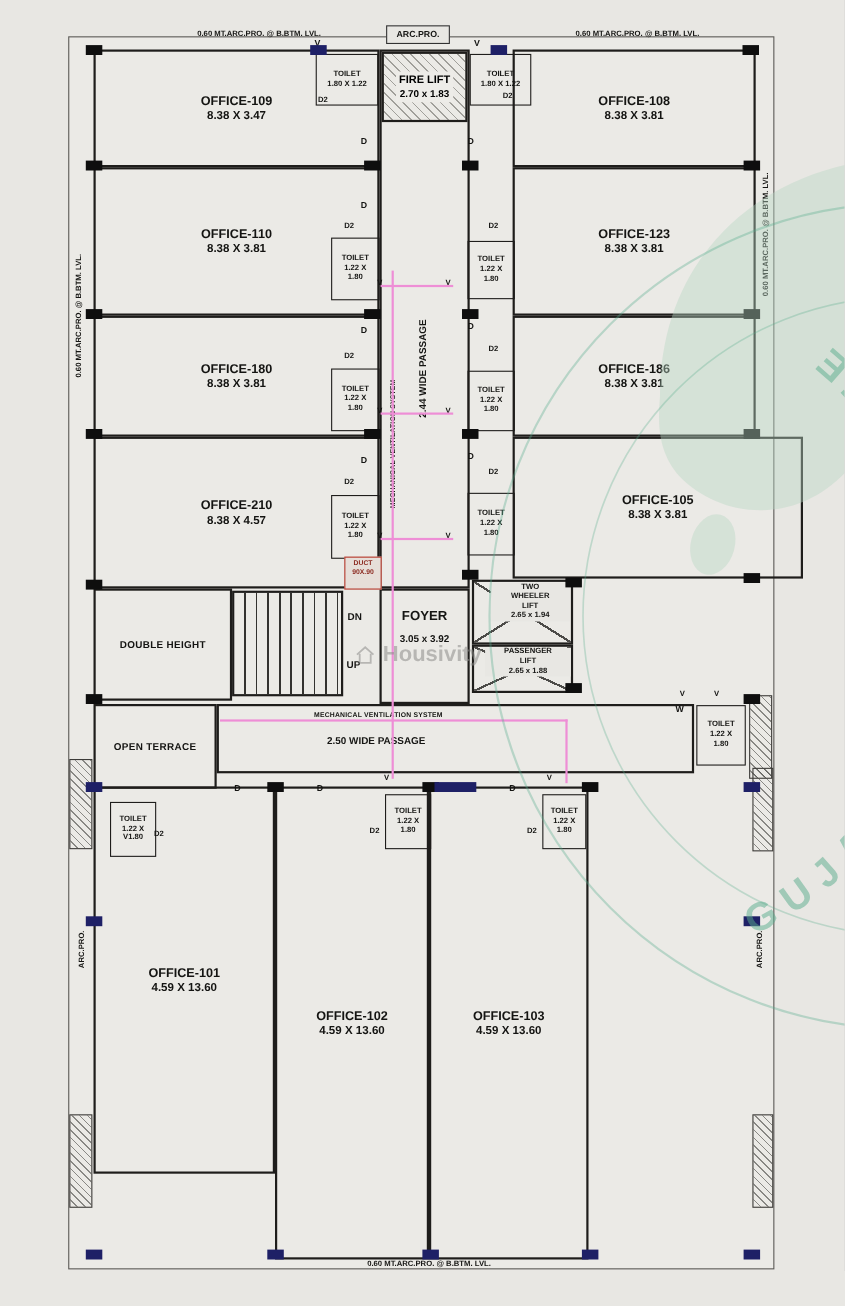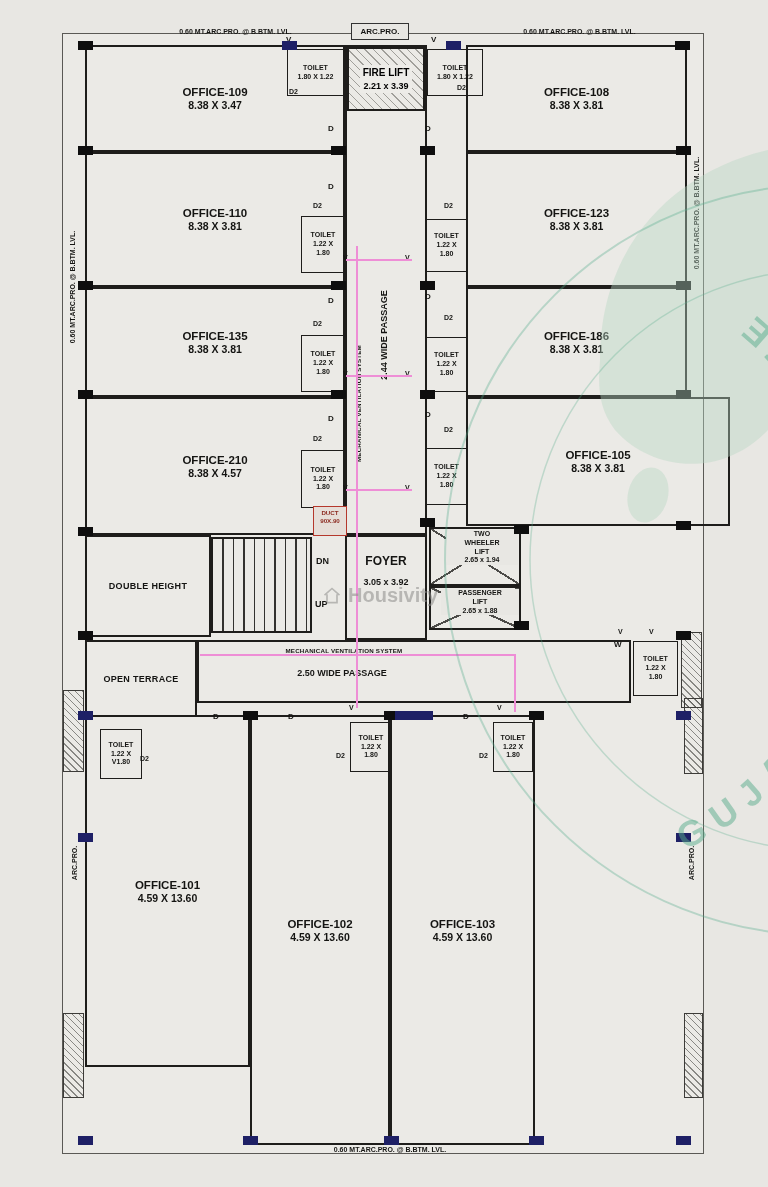--- a/index.html
+++ b/index.html
@@ -95,7 +95,7 @@
   <div class="lift" style="left:347px;top:47px;width:78px;height:64px">
     <span class="tag" style="font-size:10px">
       <span>FIRE LIFT</span><br>
-      <span style="font-size:9px">2.21 x 3.39</span>
+      <span style="font-size:9px">2.70 x 1.83</span>
     </span>
   </div>
 

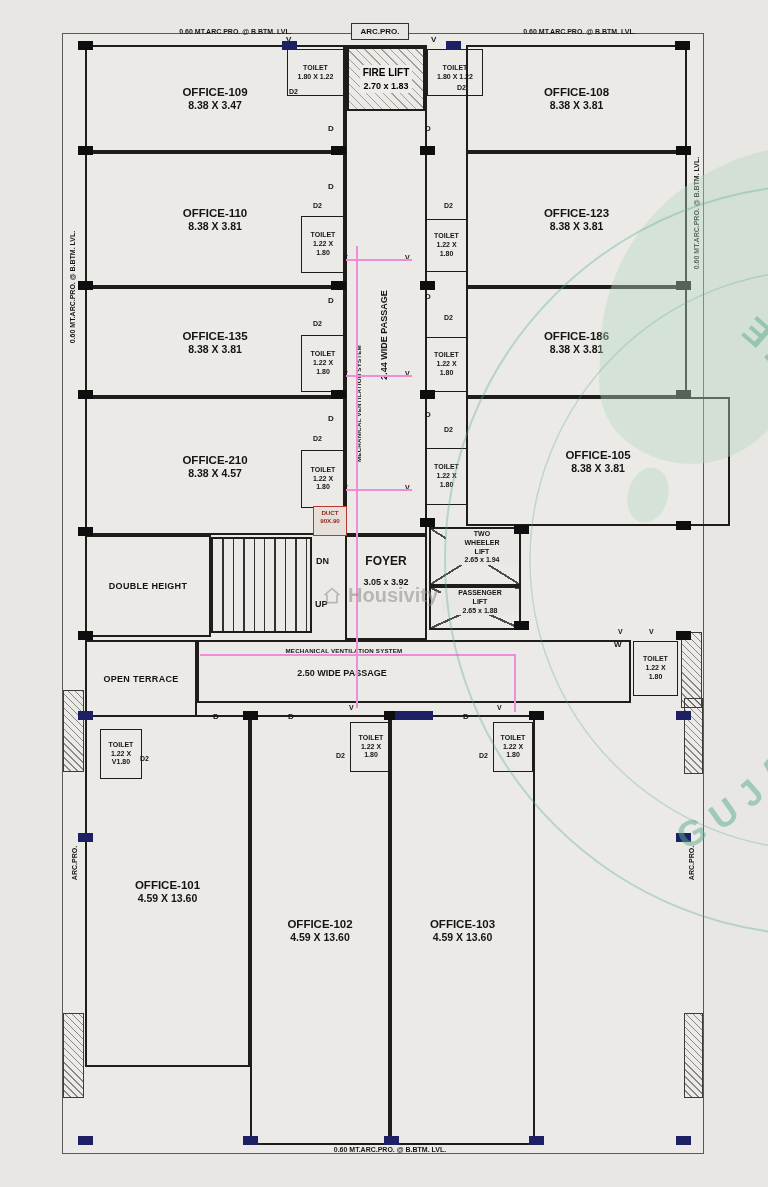--- a/index.html
+++ b/index.html
@@ -64,7 +64,7 @@
     <span class="sz">8.38 X 3.81</span>
   </div>
   <div class="office" style="left:85px;top:287px;width:260px;height:110px">
-    <span class="nm">OFFICE-135</span>
+    <span class="nm">OFFICE-180</span>
     <span class="sz">8.38 X 3.81</span>
   </div>
   <div class="office" style="left:85px;top:397px;width:260px;height:138px">

